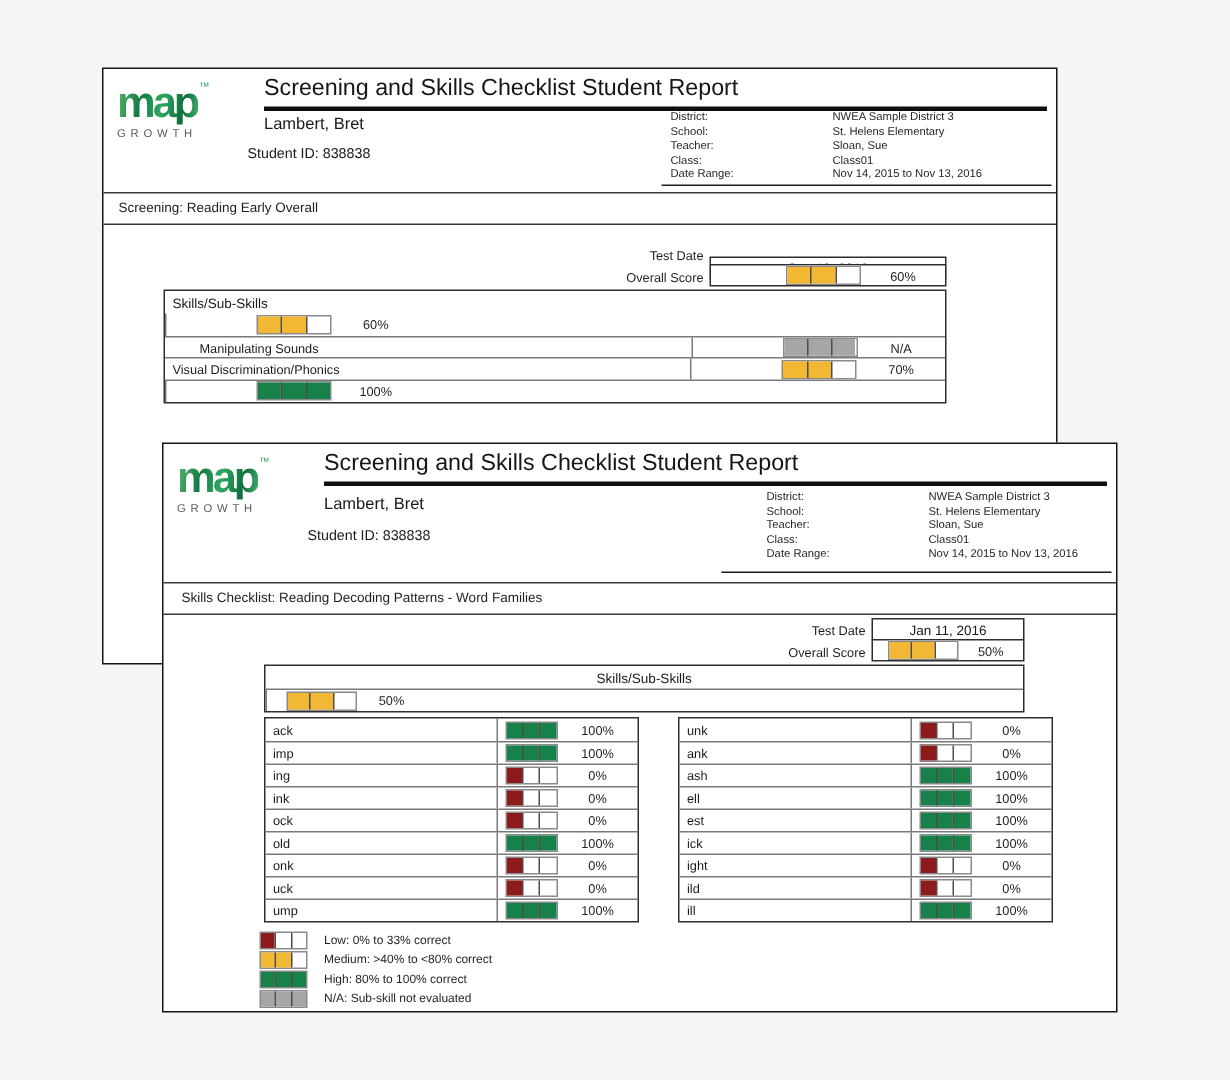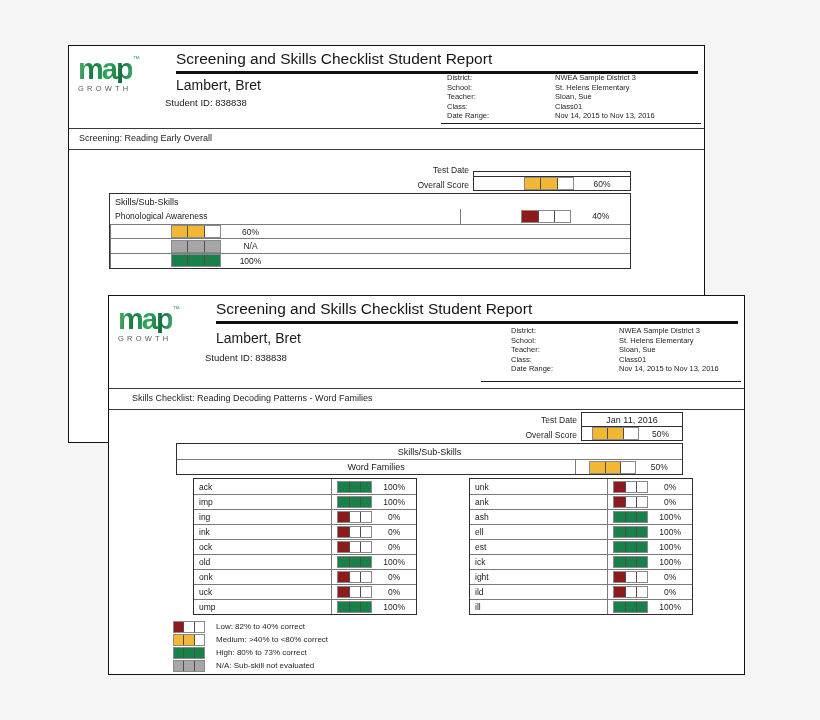--- a/index.html
+++ b/index.html
@@ -18,7 +18,7 @@
   .logo-growth{font-size:7.5px;letter-spacing:3.2px;color:#5b5b5b;margin-top:1px;}
   .title{position:absolute;left:107px;top:4px;font-size:15.5px;color:#161616;white-space:nowrap;}
   .title-rule{position:absolute;left:107px;right:6px;top:25px;height:3px;background:#101010;}
-  .student-name{position:absolute;left:107px;font-size:14px;}
+  .student-name{position:absolute;left:107px;font-size:11px;}
   .student-id{position:absolute;left:96px;font-size:9.5px;}
   .page1 .student-name{top:31px}.page1 .student-id{top:51px}
   .page2 .student-name{top:34px}.page2 .student-id{top:56px}

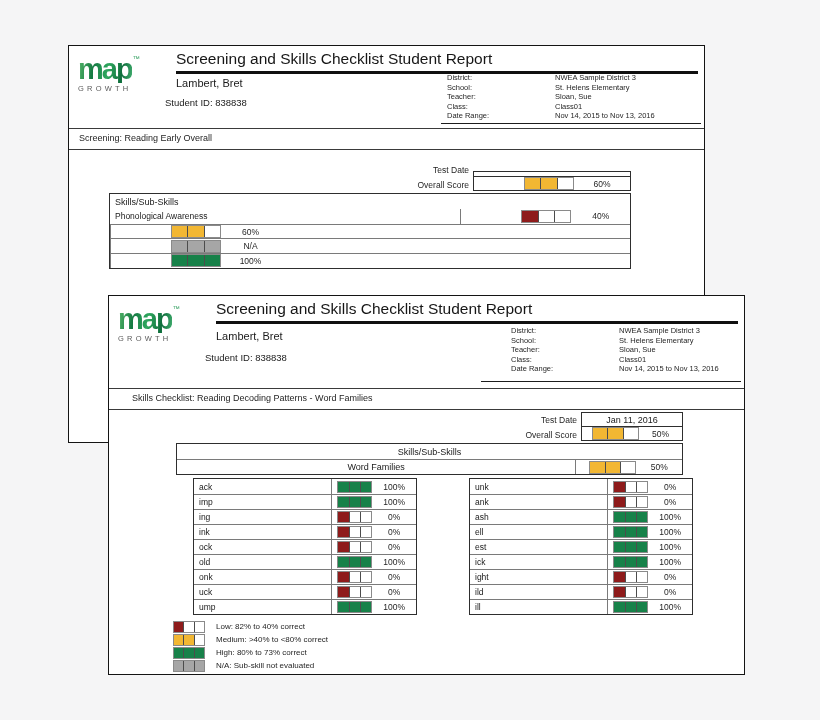--- a/index.html
+++ b/index.html
@@ -145,17 +145,6 @@
       <div class="trow thead">Skills/Sub-Skills</div>
       <div id="p1-rows">
           <div class="trow">
-            <div class="cname">Phonological Awareness</div>
-            <div class="cscore">
-              <span class="bar bar-lg">
-                <i style="background: rgb(142, 27, 27);"></i>
-                <i></i>
-                <i></i>
-              </span>
-              <span class="pct">40%</span>
-            </div>
-          </div>
-          <div class="trow">
             <div class="cscore">
               <span class="bar bar-lg">
                 <i style="background: rgb(242, 183, 51);"></i>

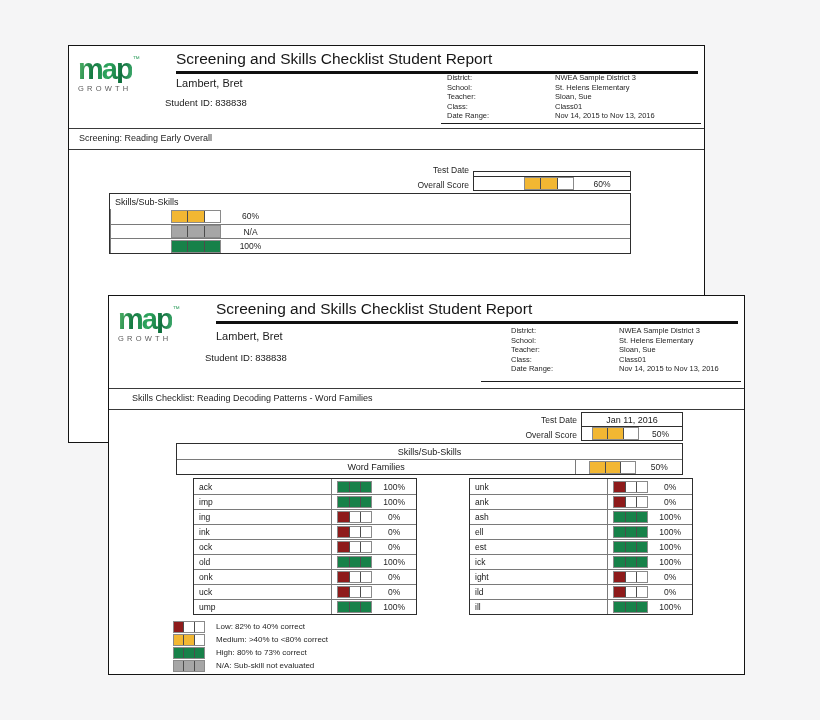--- a/index.html
+++ b/index.html
@@ -155,6 +155,7 @@
             </div>
           </div>
           <div class="trow">
+            <div class="cname ind">Manipulating Sounds</div>
             <div class="cscore">
               <span class="bar bar-lg">
                 <i style="background: rgb(166, 166, 166);"></i>

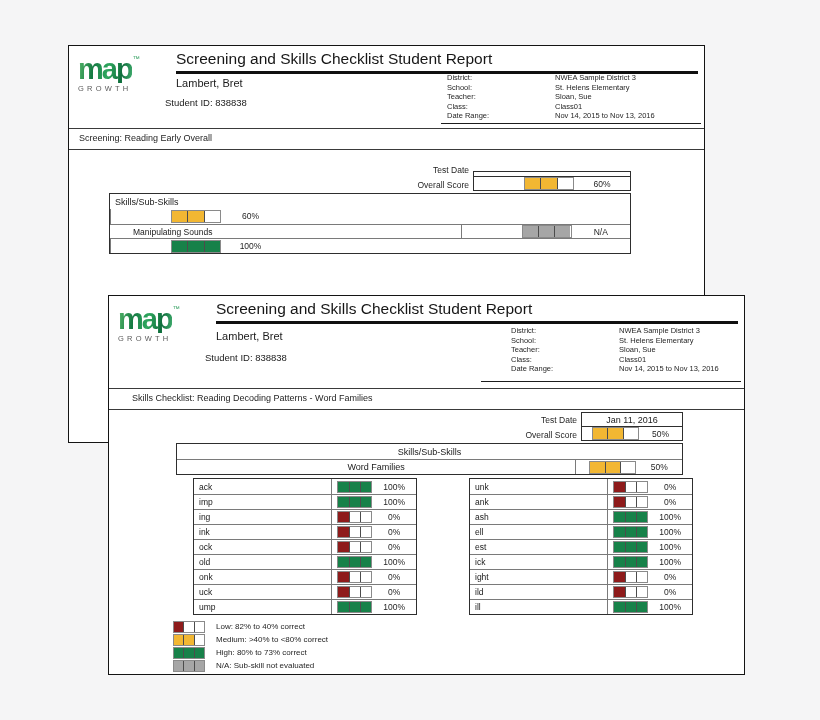--- a/index.html
+++ b/index.html
@@ -166,6 +166,17 @@
             </div>
           </div>
           <div class="trow">
+            <div class="cname">Visual Discrimination/Phonics</div>
+            <div class="cscore">
+              <span class="bar bar-lg">
+                <i style="background: rgb(242, 183, 51);"></i>
+                <i style="background: rgb(242, 183, 51);"></i>
+                <i></i>
+              </span>
+              <span class="pct">70%</span>
+            </div>
+          </div>
+          <div class="trow">
             <div class="cscore">
               <span class="bar bar-lg">
                 <i style="background: rgb(23, 129, 73);"></i>

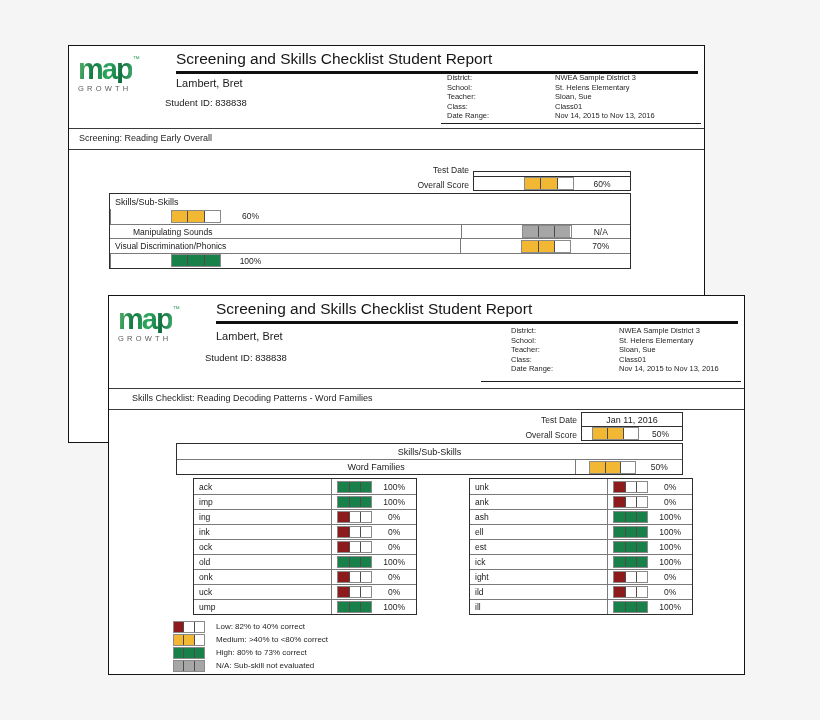--- a/index.html
+++ b/index.html
@@ -33,7 +33,7 @@
   .band-line{position:absolute;left:0;right:0;height:1px;background:#3a3a3a;}
   .band-text{position:absolute;font-size:9px;color:#1f1f1f;}
   .page1 .bl1{top:82px}.page1 .band-text{left:10px;top:87px}.page1 .bl2{top:103px}
-  .page2 .bl1{top:92px}.page2 .band-text{left:23px;top:97px}.page2 .bl2{top:113px}
+  .page2 .bl1{top:92px}.page2 .band-text{left:12px;top:97px}.page2 .bl2{top:113px}
 
   
   .hlabel{position:absolute;text-align:right;font-size:8.5px;color:#1f1f1f;}

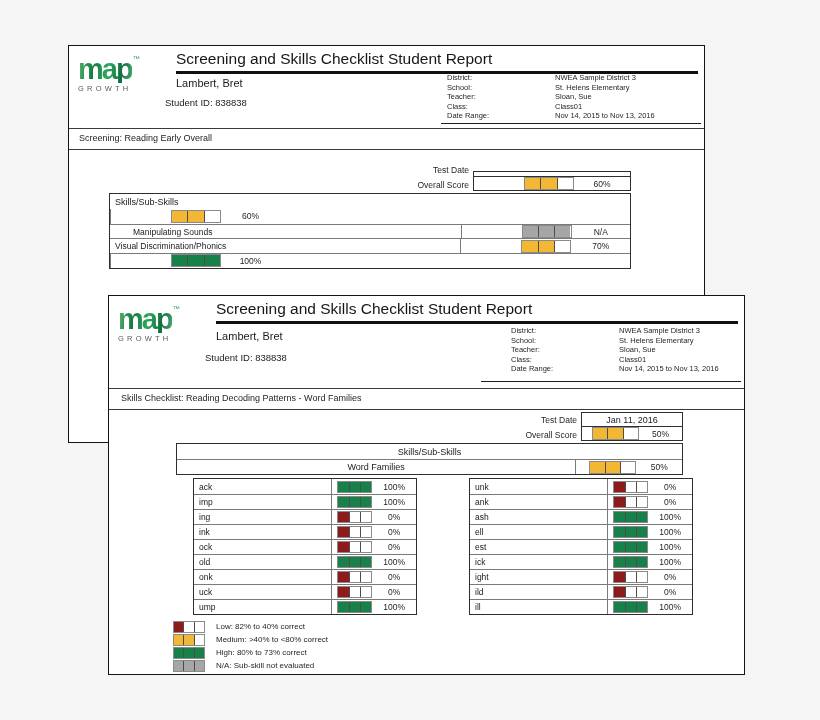--- a/index.html
+++ b/index.html
@@ -234,7 +234,6 @@
     <div class="tbl p2-head">
       <div class="trow thead">Skills/Sub-Skills</div>
       <div class="trow">
-        <div class="cname">Word Families</div>
         <div class="cscore">
           <span class="barslot">
               <span class="bar bar-md">

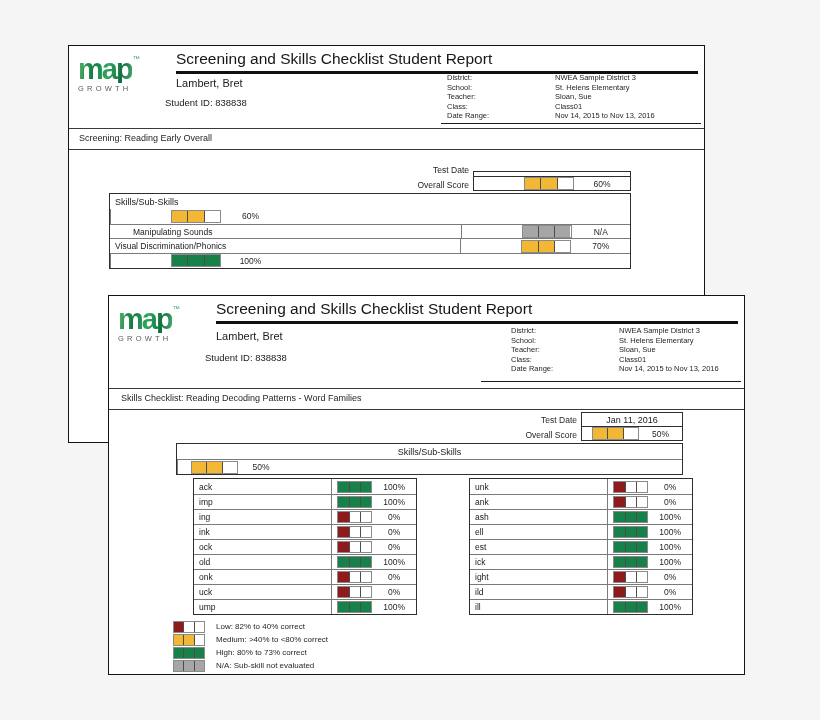--- a/index.html
+++ b/index.html
@@ -83,7 +83,7 @@
   .p2-head .cname{width:400px;justify-content:center;font-size:9px;padding-left:0;}
   .p2-head .cscore{width:107px;padding-left:13px;}
 
-  .wt{top:182px;width:224px;margin-left:17px;}
+  .wt{top:182px;width:250px;}
   .wt .trow{height:15px;}
   .wt .cname{width:155px;}
   .wt .cscore{width:95px;padding-left:5px;}

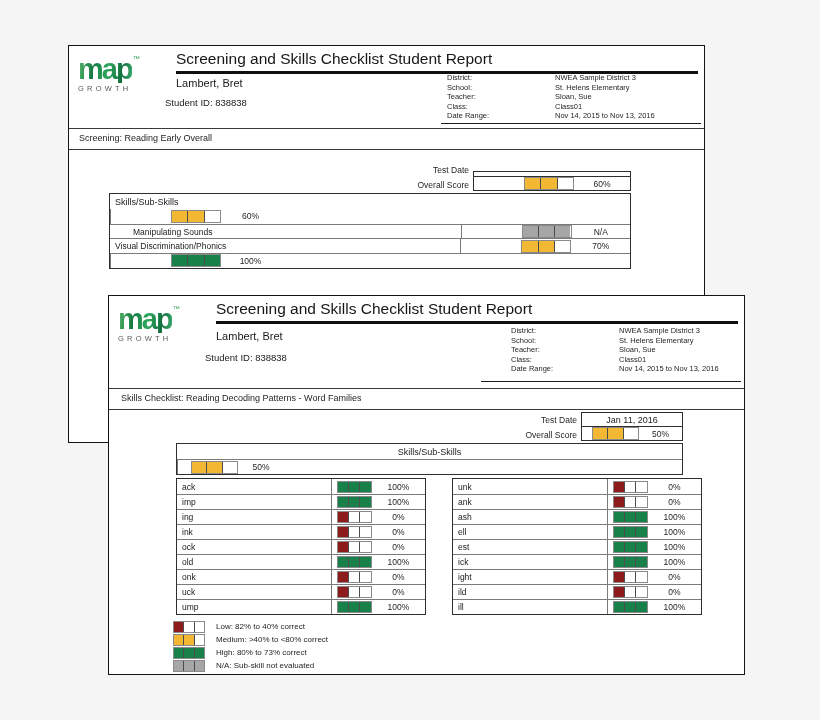--- a/index.html
+++ b/index.html
@@ -457,7 +457,7 @@
             <i></i>
             <i></i>
           </span>
-          <span class="ltext">Low: 82% to 40% correct</span>
+          <span class="ltext">Low: 0% to 33% correct</span>
         </div>
         <div class="lrow">
           <span class="bar bar-leg">

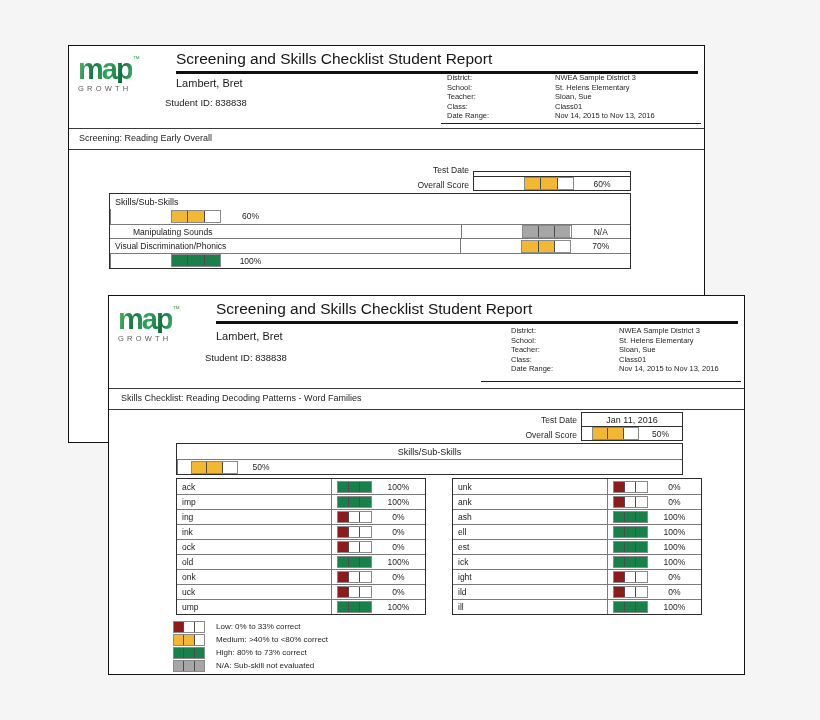--- a/index.html
+++ b/index.html
@@ -473,7 +473,7 @@
             <i style="background: rgb(23, 129, 73);"></i>
             <i style="background: rgb(23, 129, 73);"></i>
           </span>
-          <span class="ltext">High: 80% to 73% correct</span>
+          <span class="ltext">High: 80% to 100% correct</span>
         </div>
         <div class="lrow">
           <span class="bar bar-leg">

